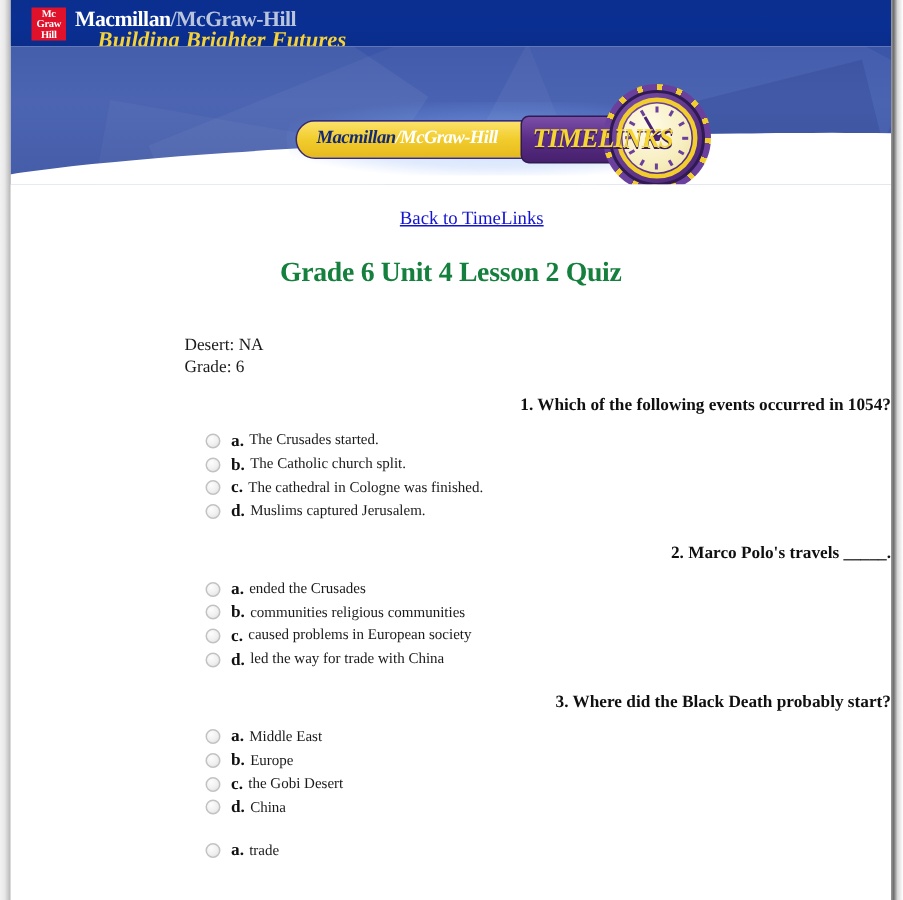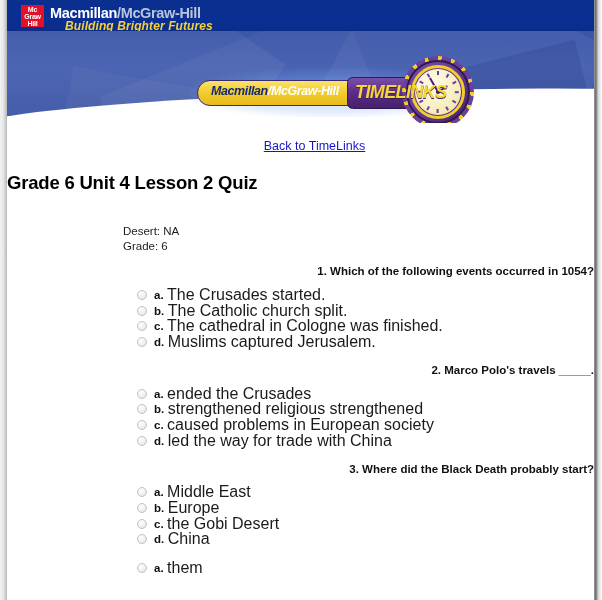--- a/index.html
+++ b/index.html
@@ -22,6 +22,7 @@
     height: 600px;
     background: #ffffff;
     overflow: hidden;
+    font-family: Liberation Serif, serif;
   }
   .edge-left {
     position: absolute;

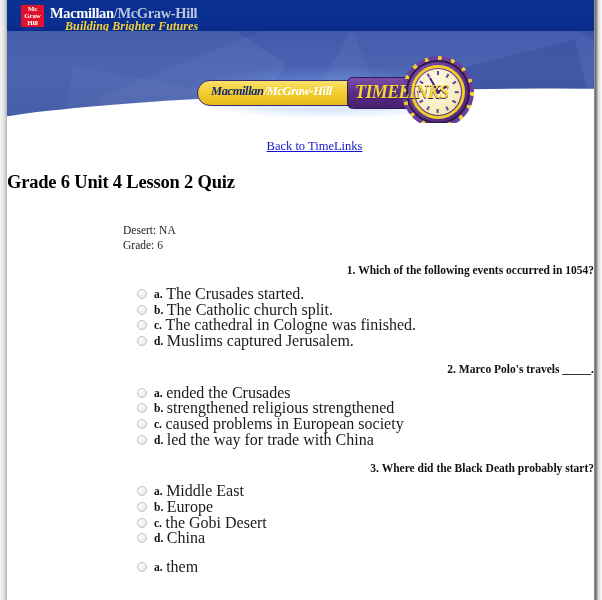--- a/index.html
+++ b/index.html
@@ -74,7 +74,7 @@
   .mh-tagline {
     position: absolute;
     left: 58px; top: 19px;
-    font-size: 12px;
+    font-size: 15px;
     font-style: italic;
     font-weight: bold;
     color: #f4d13a;

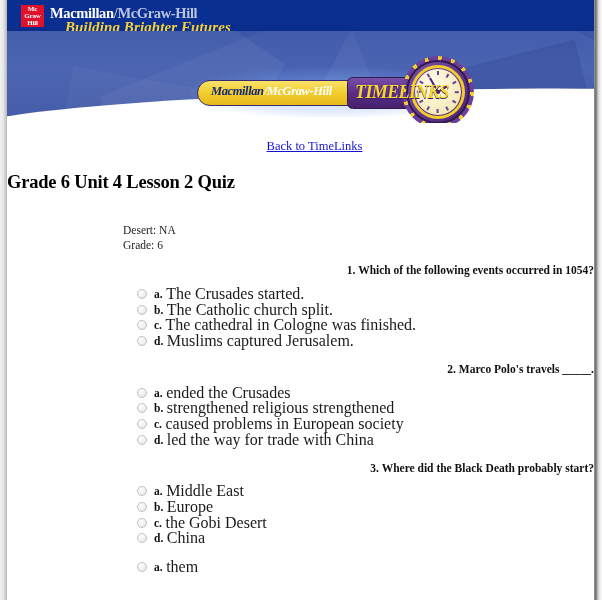--- a/index.html
+++ b/index.html
@@ -289,10 +289,11 @@
     cursor: pointer;
   }
   .quiz-title {
+    text-align: center;
     margin: 18px 0 0 0;
     font-size: 18.5px;
     font-weight: bold;
-    color: #000000;
+    color: #15803d;
     letter-spacing: -0.2px;
   }
   .meta {

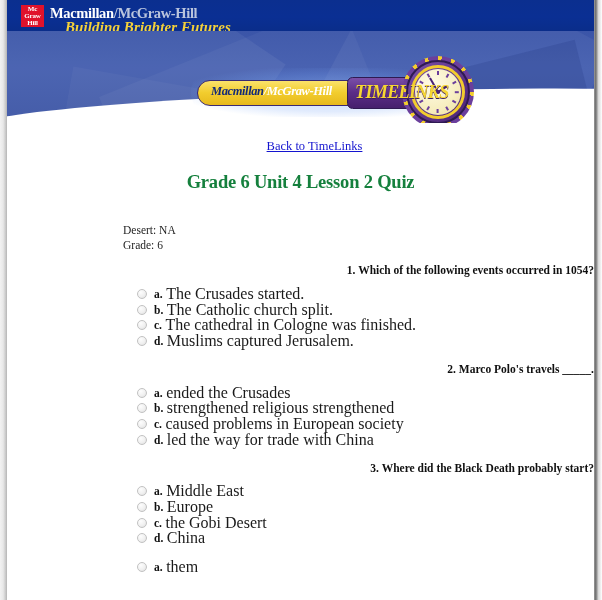--- a/index.html
+++ b/index.html
@@ -341,7 +341,7 @@
     margin-right: 3.5px;
   }
   .opt-text {
-    font-size: 16px;
+    font-size: 10px;
     color: #1a1a1a;
   }
 </style>

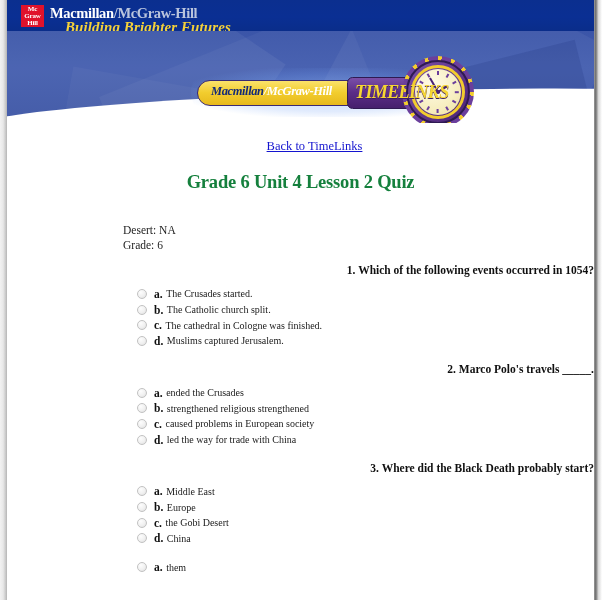--- a/index.html
+++ b/index.html
@@ -457,7 +457,7 @@
             <li class="opt-row">
               <span class="radio"></span>
               <span class="opt-letter">b.</span>
-              <span class="opt-text">strengthened religious strengthened</span>
+              <span class="opt-text">communities religious communities</span>
             </li>
             <li class="opt-row">
               <span class="radio"></span>

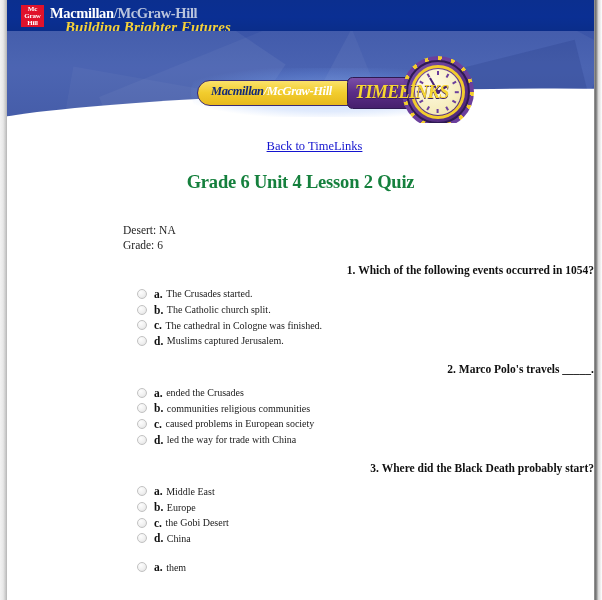--- a/index.html
+++ b/index.html
@@ -501,7 +501,7 @@
             <li class="opt-row">
               <span class="radio"></span>
               <span class="opt-letter">a.</span>
-              <span class="opt-text">them</span>
+              <span class="opt-text">trade</span>
             </li>
             <li class="opt-row"></li>
           </ul>

